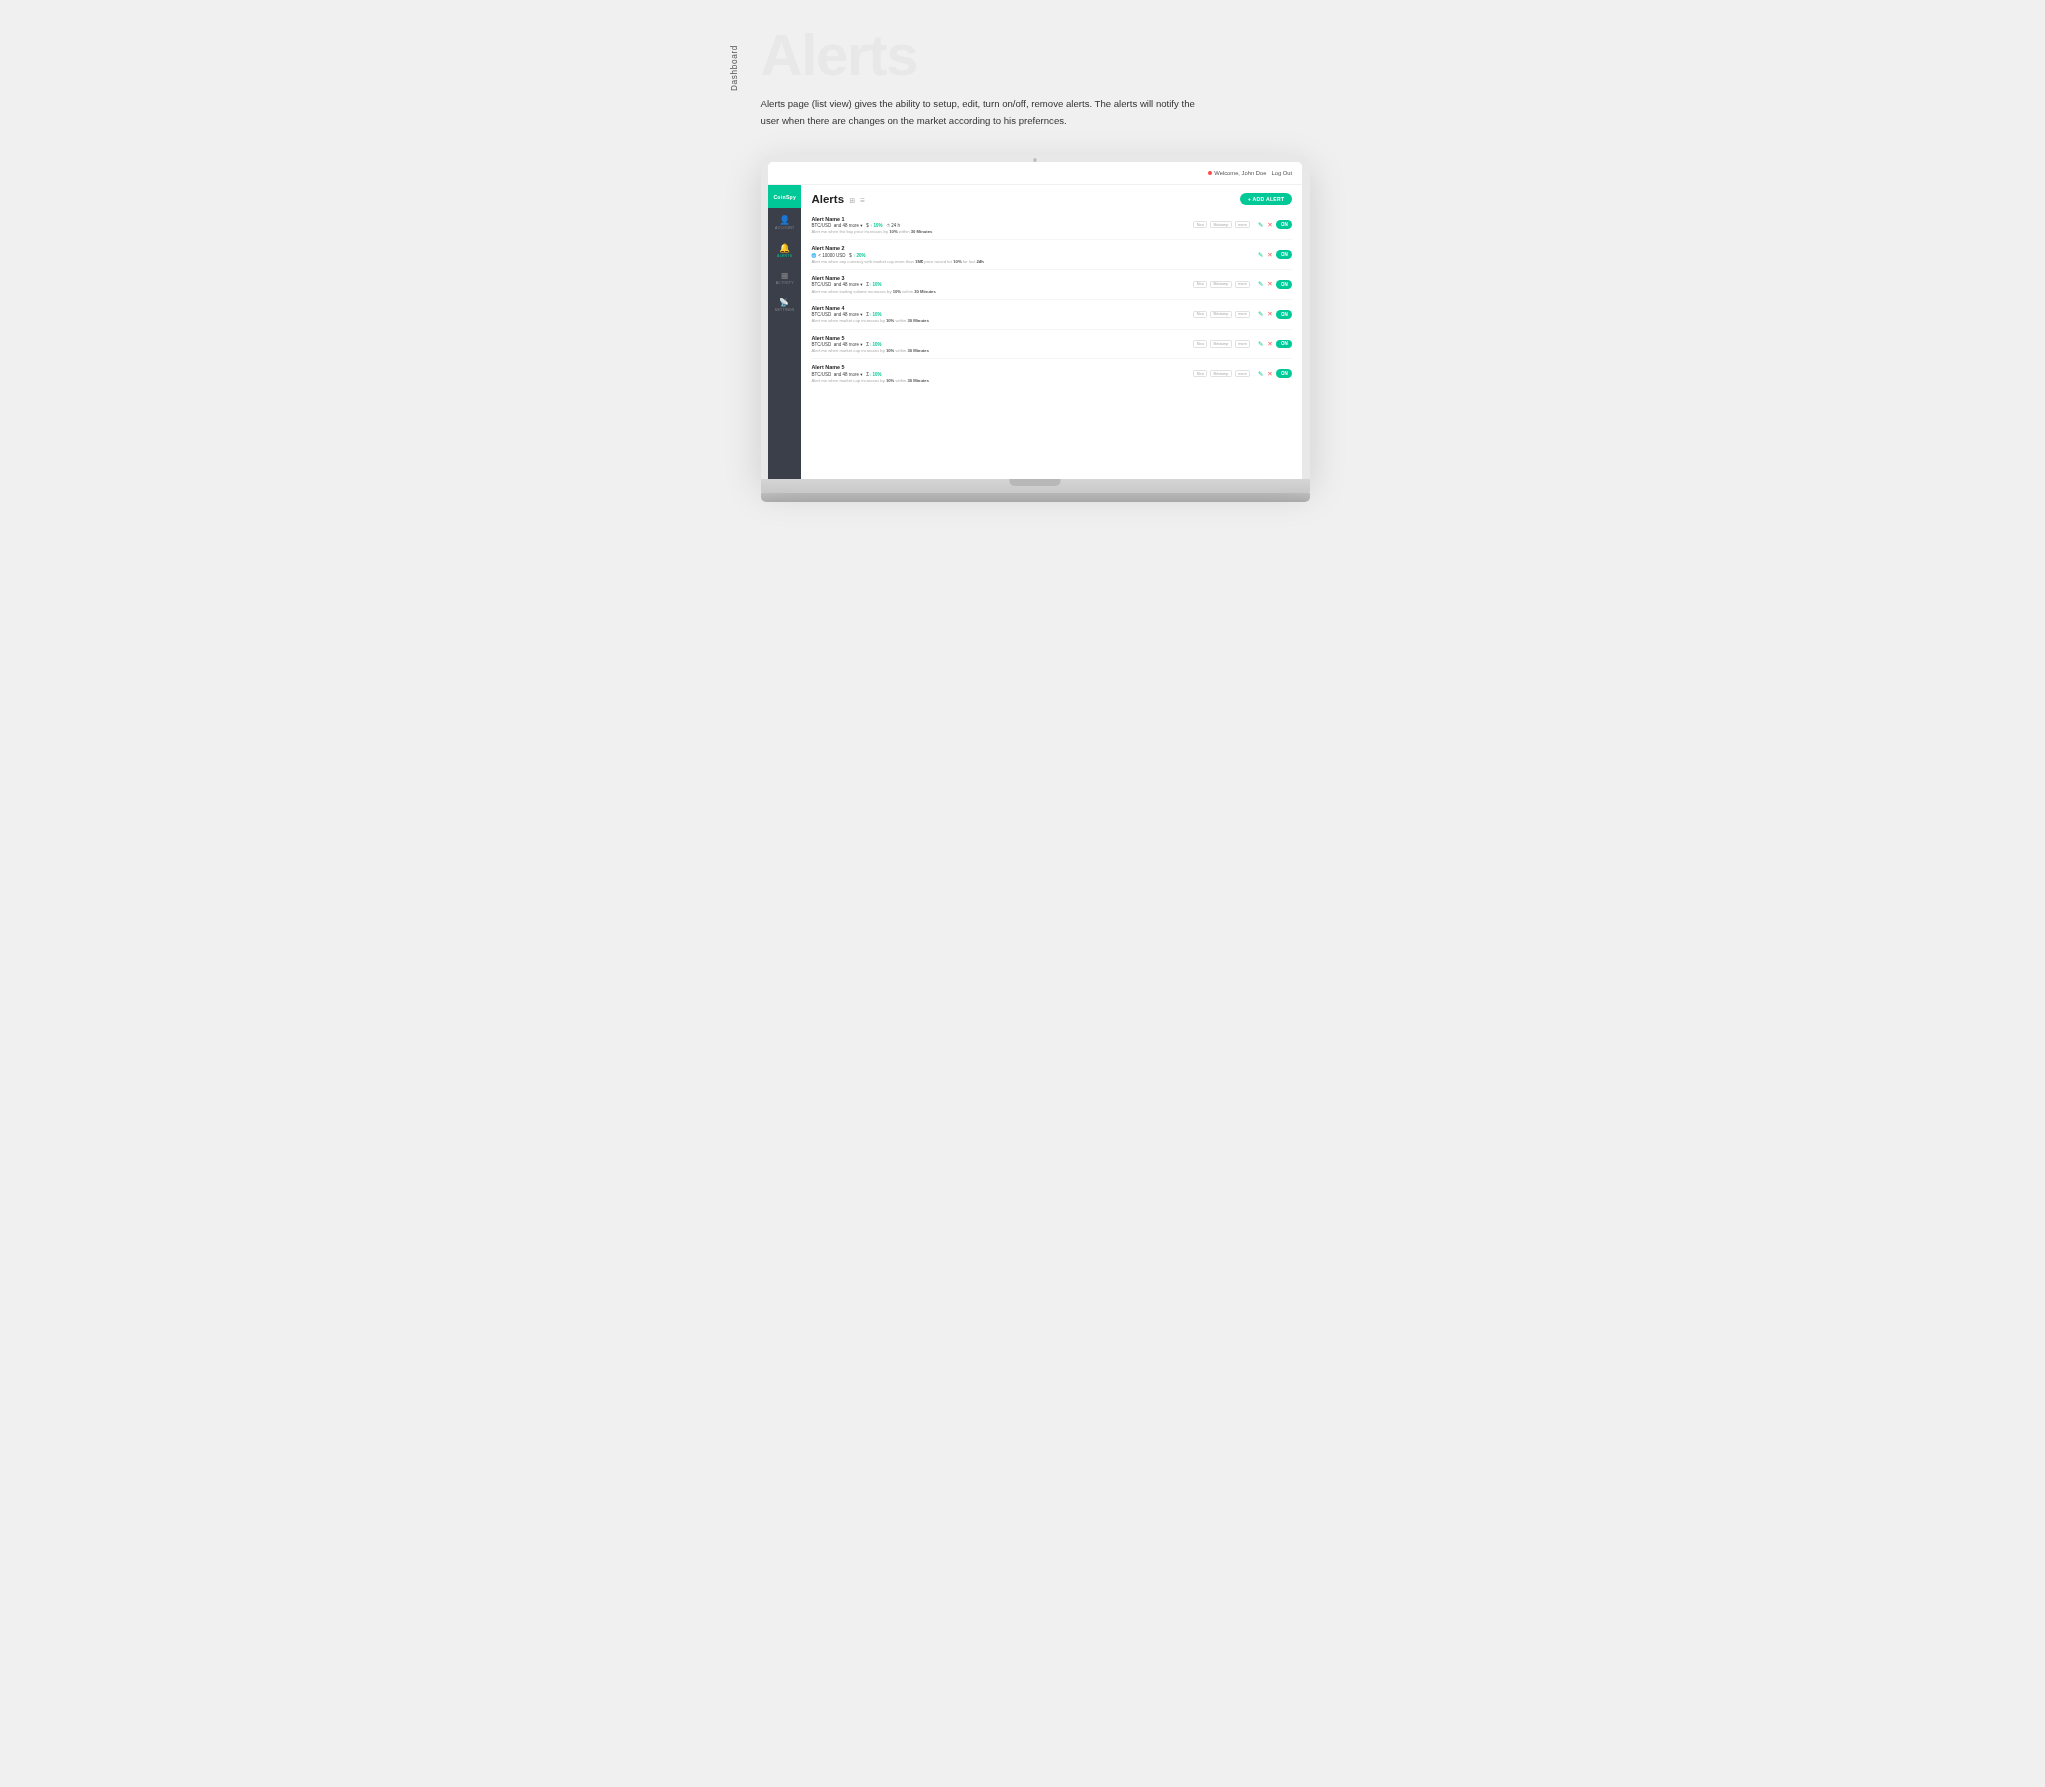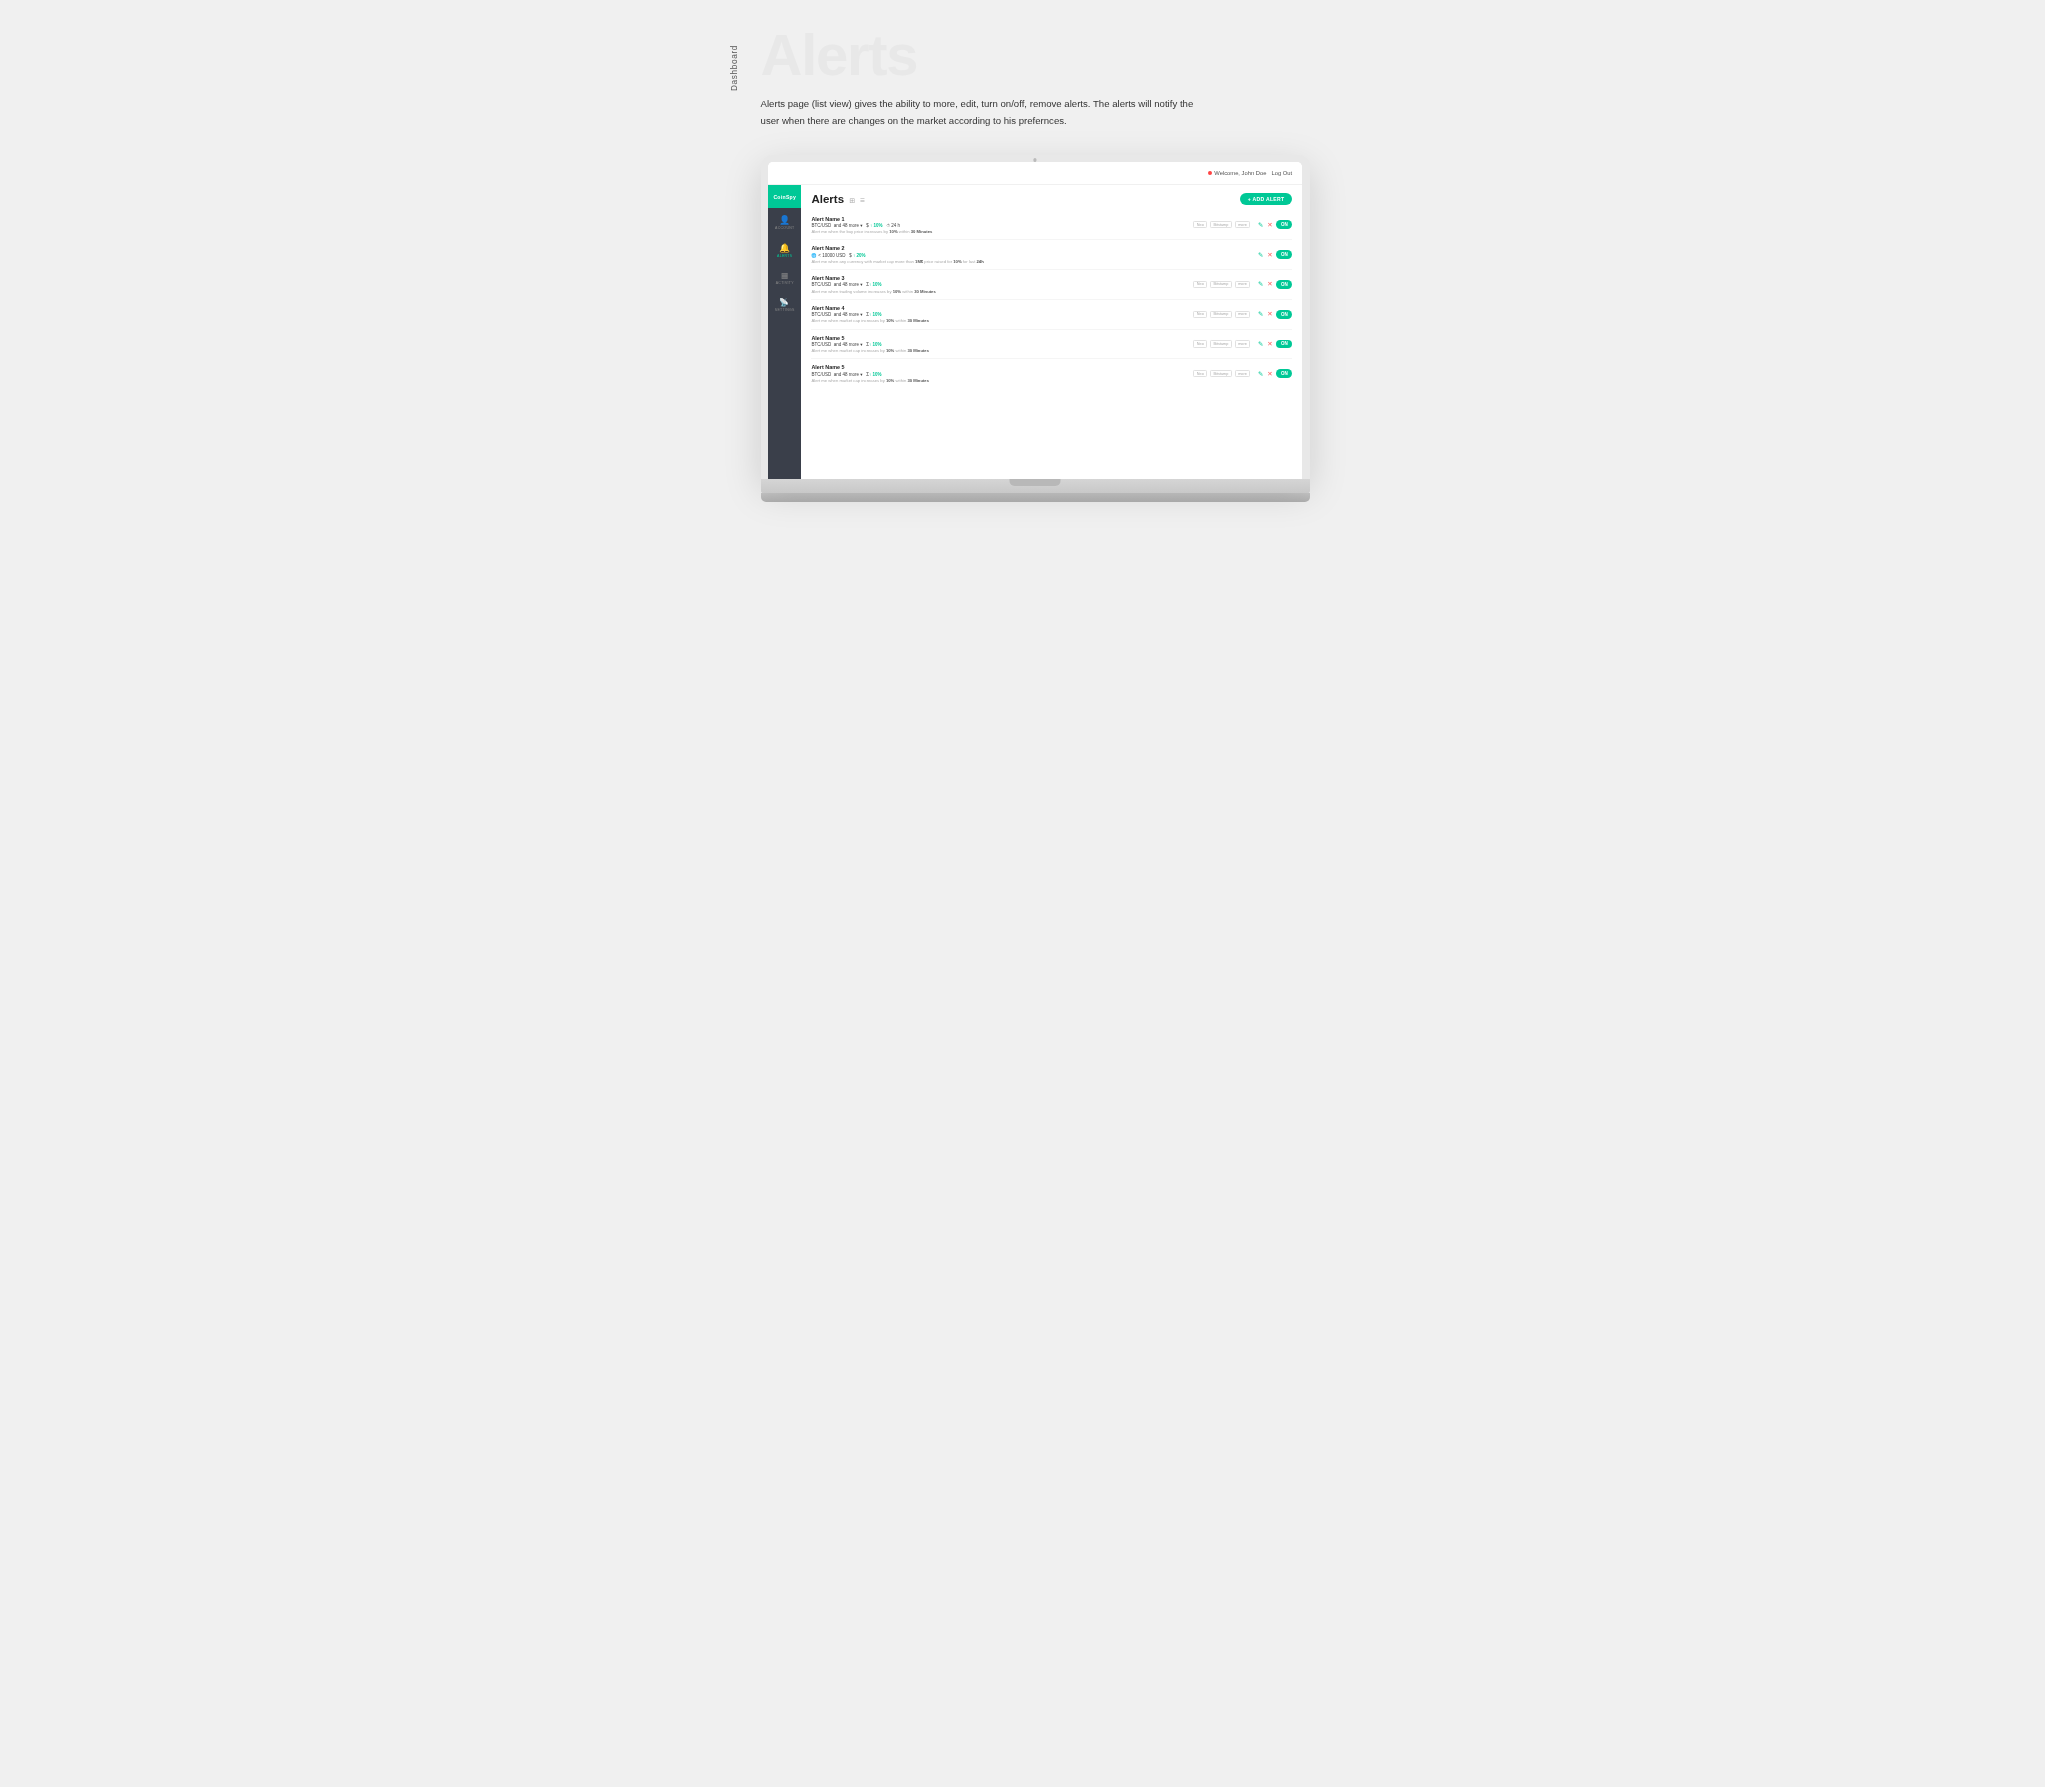--- a/index.html
+++ b/index.html
@@ -376,7 +376,7 @@
 
     <div class="big-title">Alerts</div>
 
-    <div class="description">Alerts page (list view) gives the ability to more, edit, turn on/off, remove alerts. The alerts will notify the user when there are changes on the market according to his prefernces.</div>
+    <div class="description">Alerts page (list view) gives the ability to setup, edit, turn on/off, remove alerts. The alerts will notify the user when there are changes on the market according to his prefernces.</div>
 
     <div class="laptop-wrapper">
       <div class="laptop">

